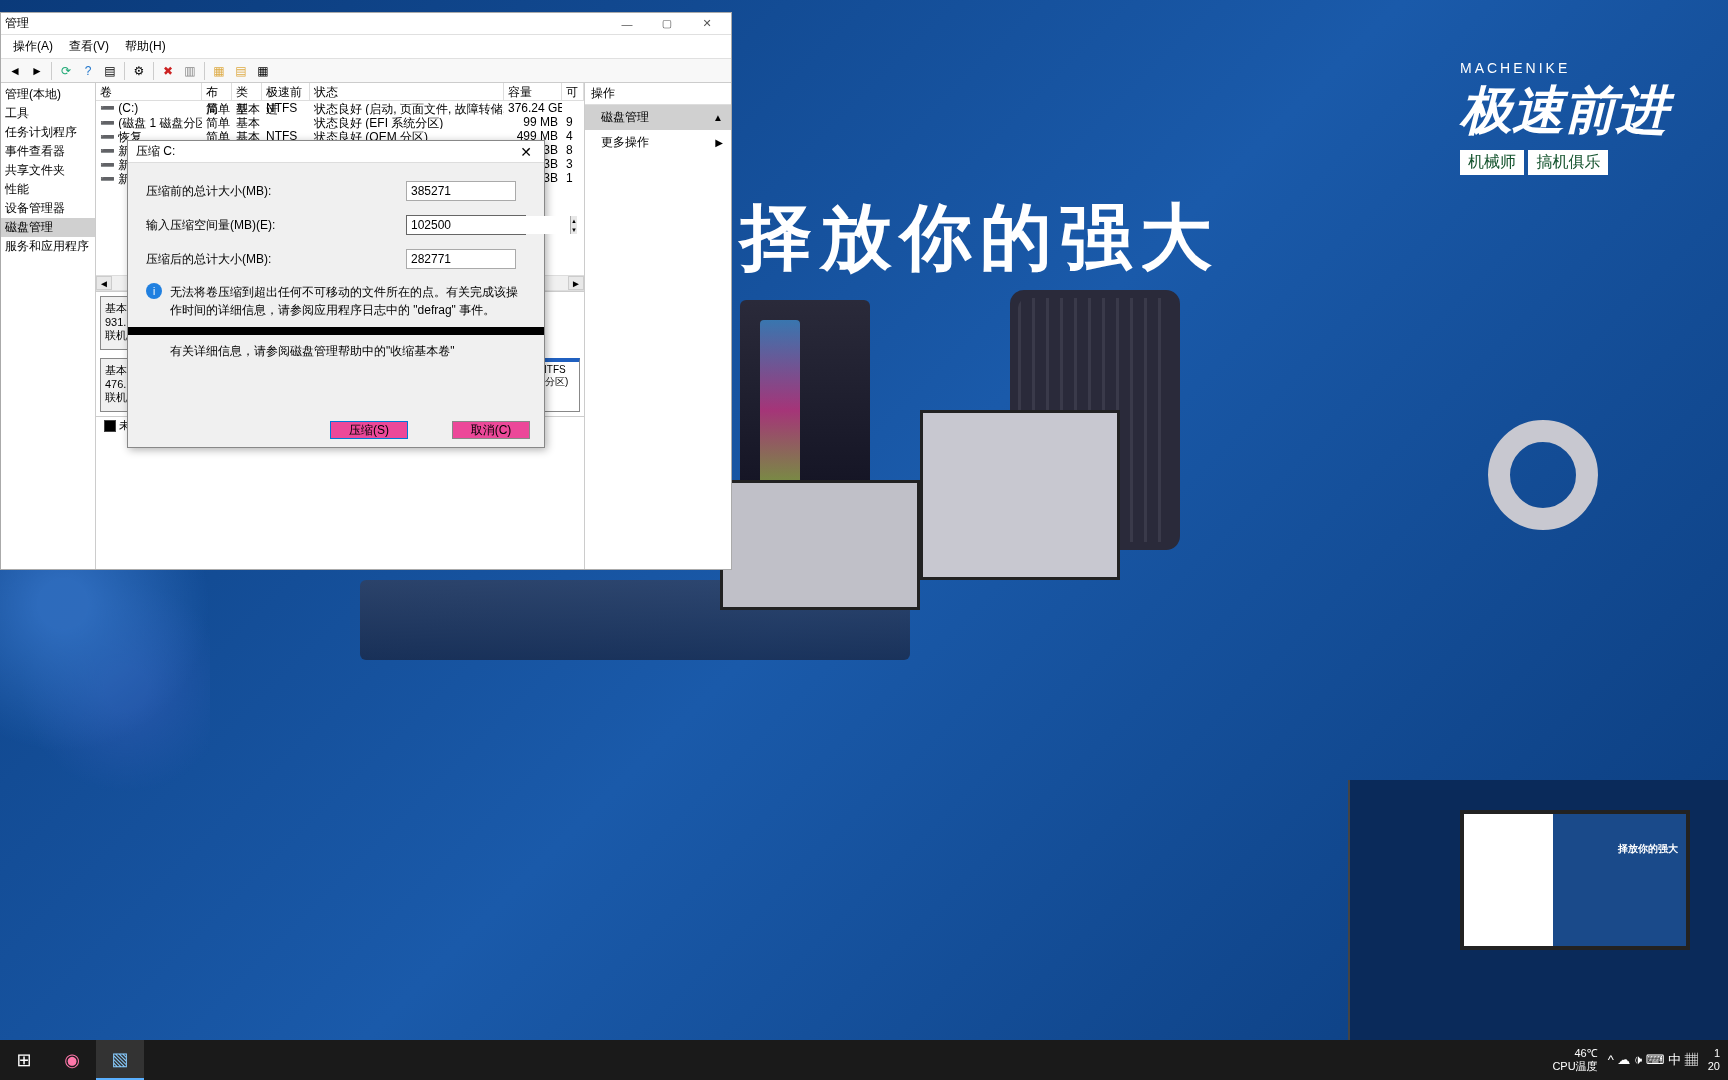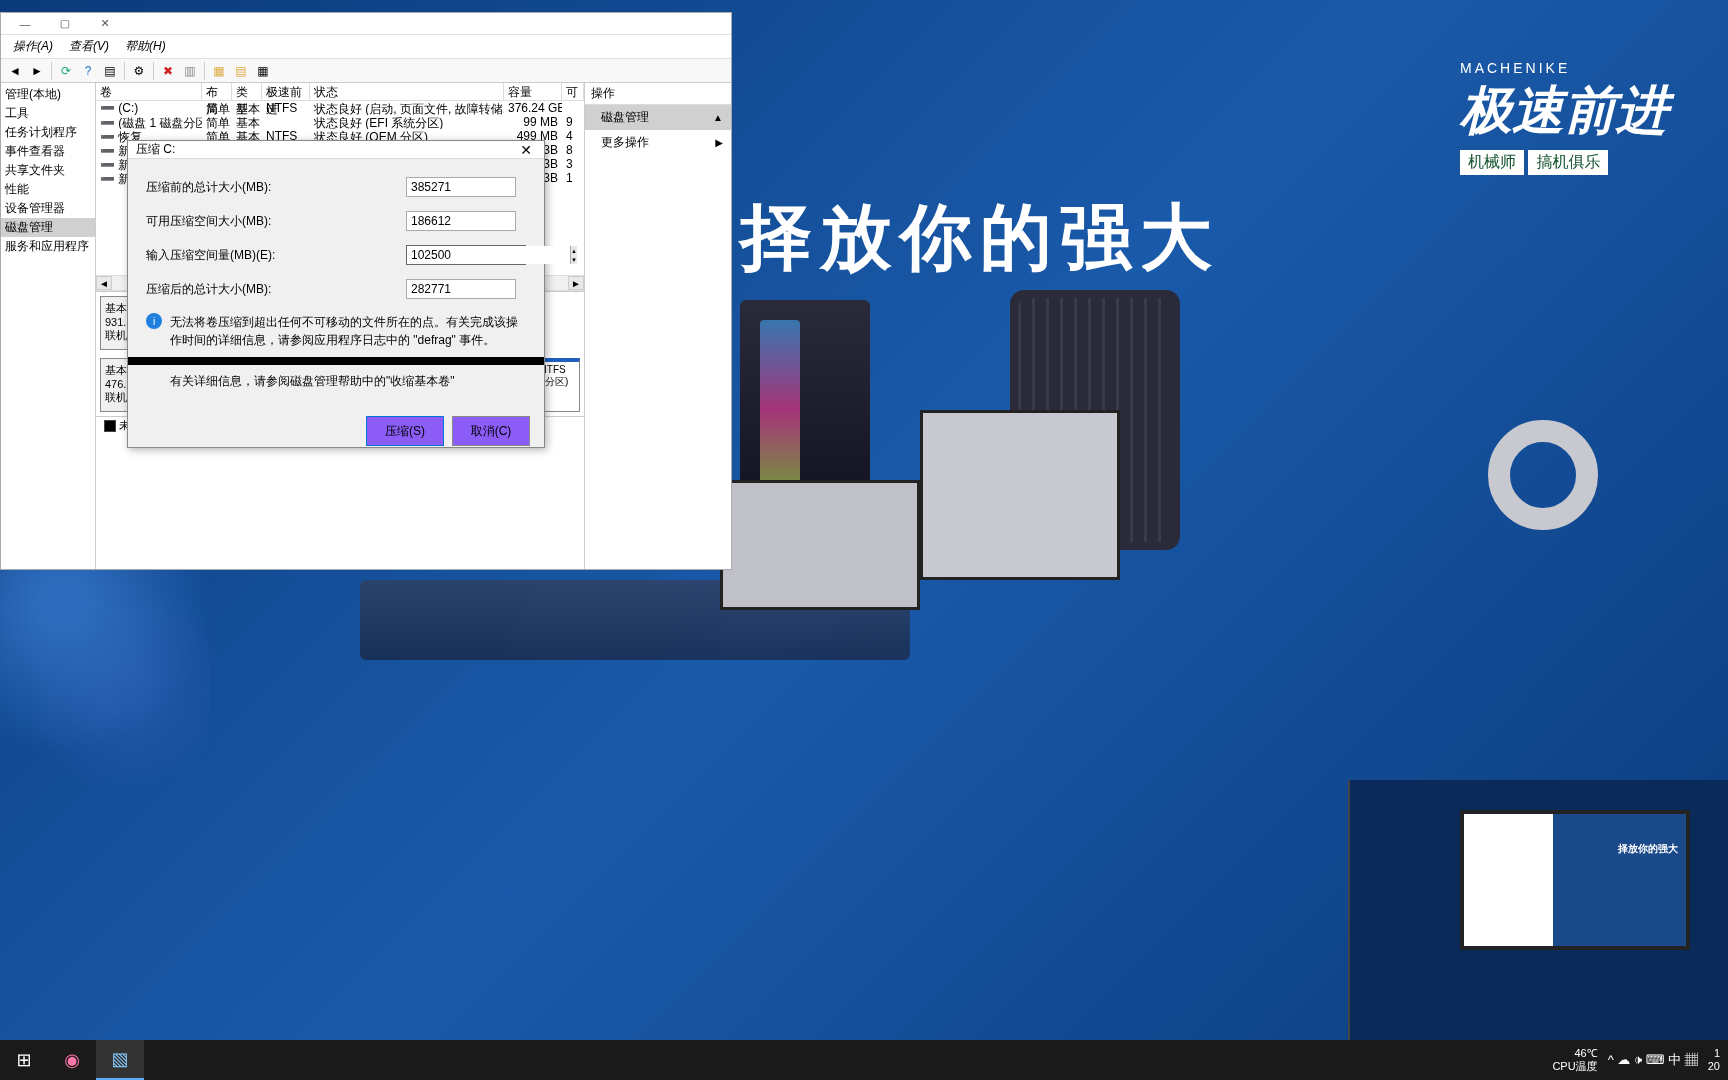--- a/index.html
+++ b/index.html
@@ -123,6 +123,7 @@
 
 <div class="window">
   <div class="titlebar">
+    <span class="titlebar-title">管理</span>
     <div class="titlebar-btns">
       <div class="titlebar-btn">—</div>
       <div class="titlebar-btn">▢</div>

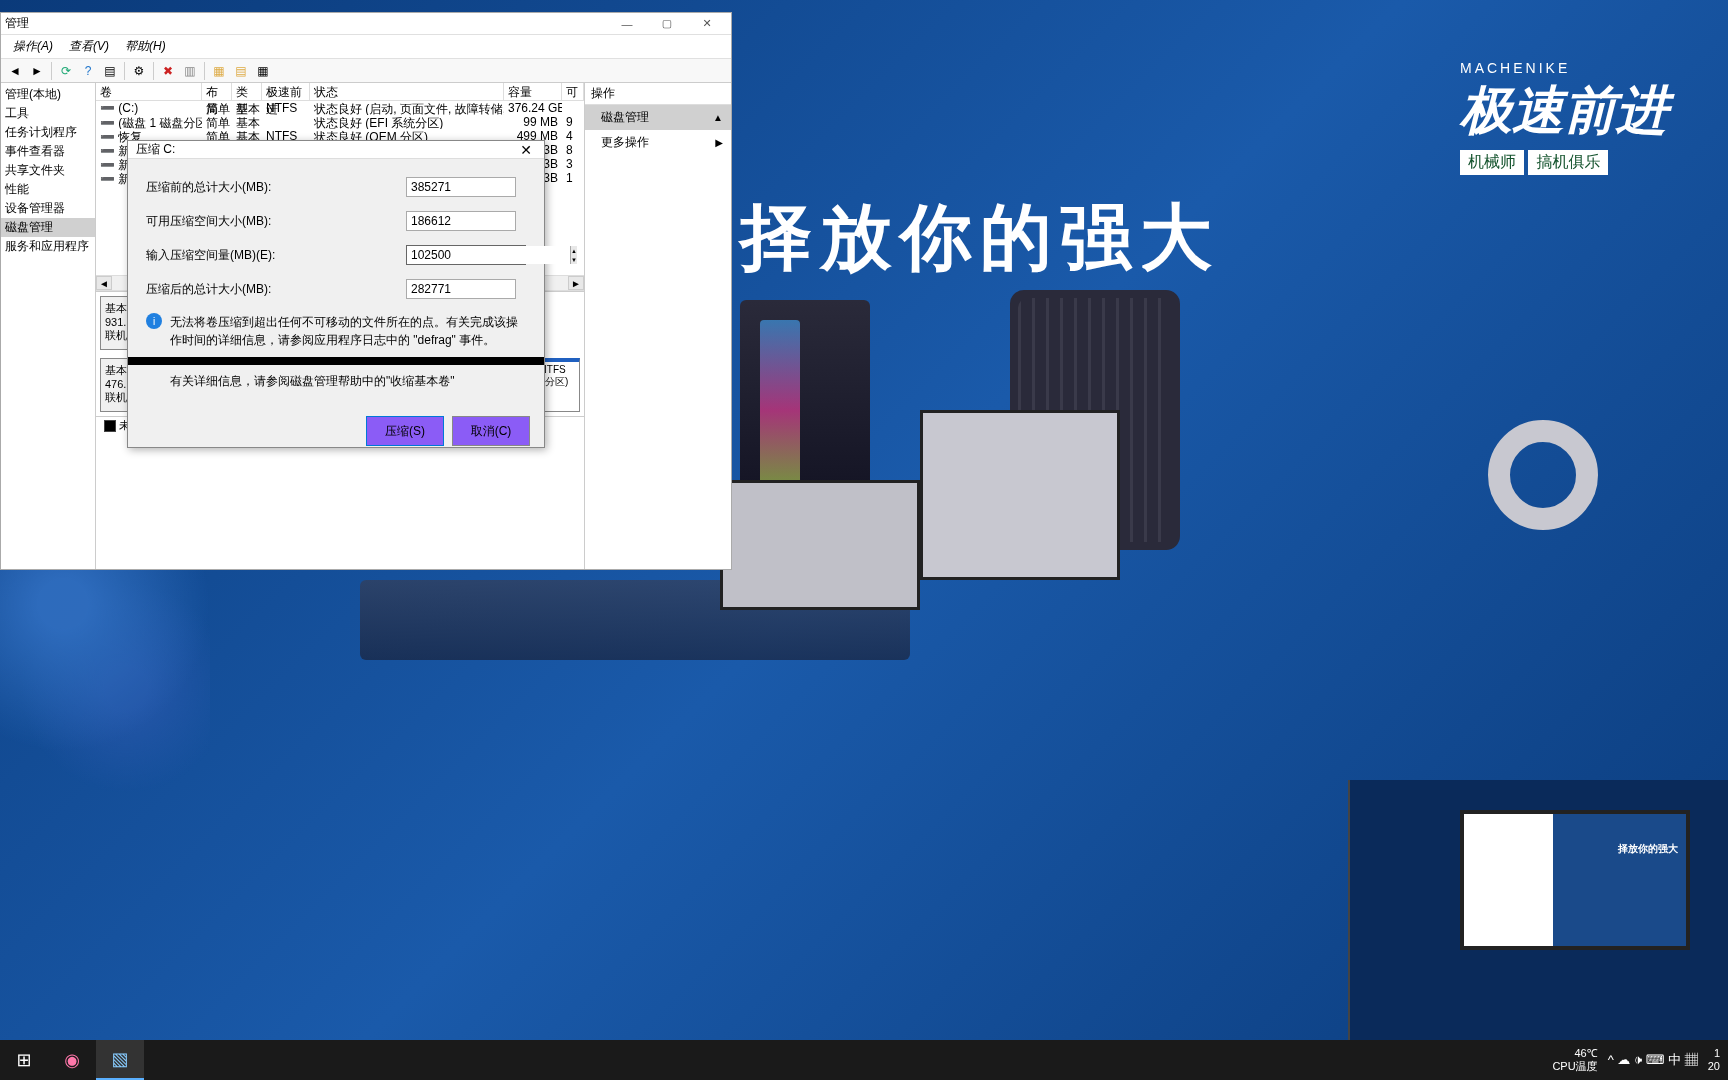--- a/index.html
+++ b/index.html
@@ -21,7 +21,7 @@
 .titlebar-btns { display: flex; gap: 0; }
 .titlebar-btn { width: 40px; height: 20px; display: flex; align-items: center; justify-content: center; font-size: 11px; color: #555; }
 .menubar { height: 24px; display: flex; align-items: center; padding: 0 4px; font-size: 12px; border-bottom: 1px solid #e0e0e0; }
-.menubar span { padding: 8px 8px; font-style: italic; }
+.menubar span { padding: 8px 8px; }
 .toolbar { height: 24px; display: flex; align-items: center; padding: 0 4px; gap: 2px; border-bottom: 1px solid #ccc; background: #f8f8f8; }
 .toolbar-btn { width: 20px; height: 20px; display: flex; align-items: center; justify-content: center; border: 1px solid transparent; font-size: 12px; }
 .toolbar-sep { width: 1px; height: 18px; background: #ccc; margin: 0 2px; }

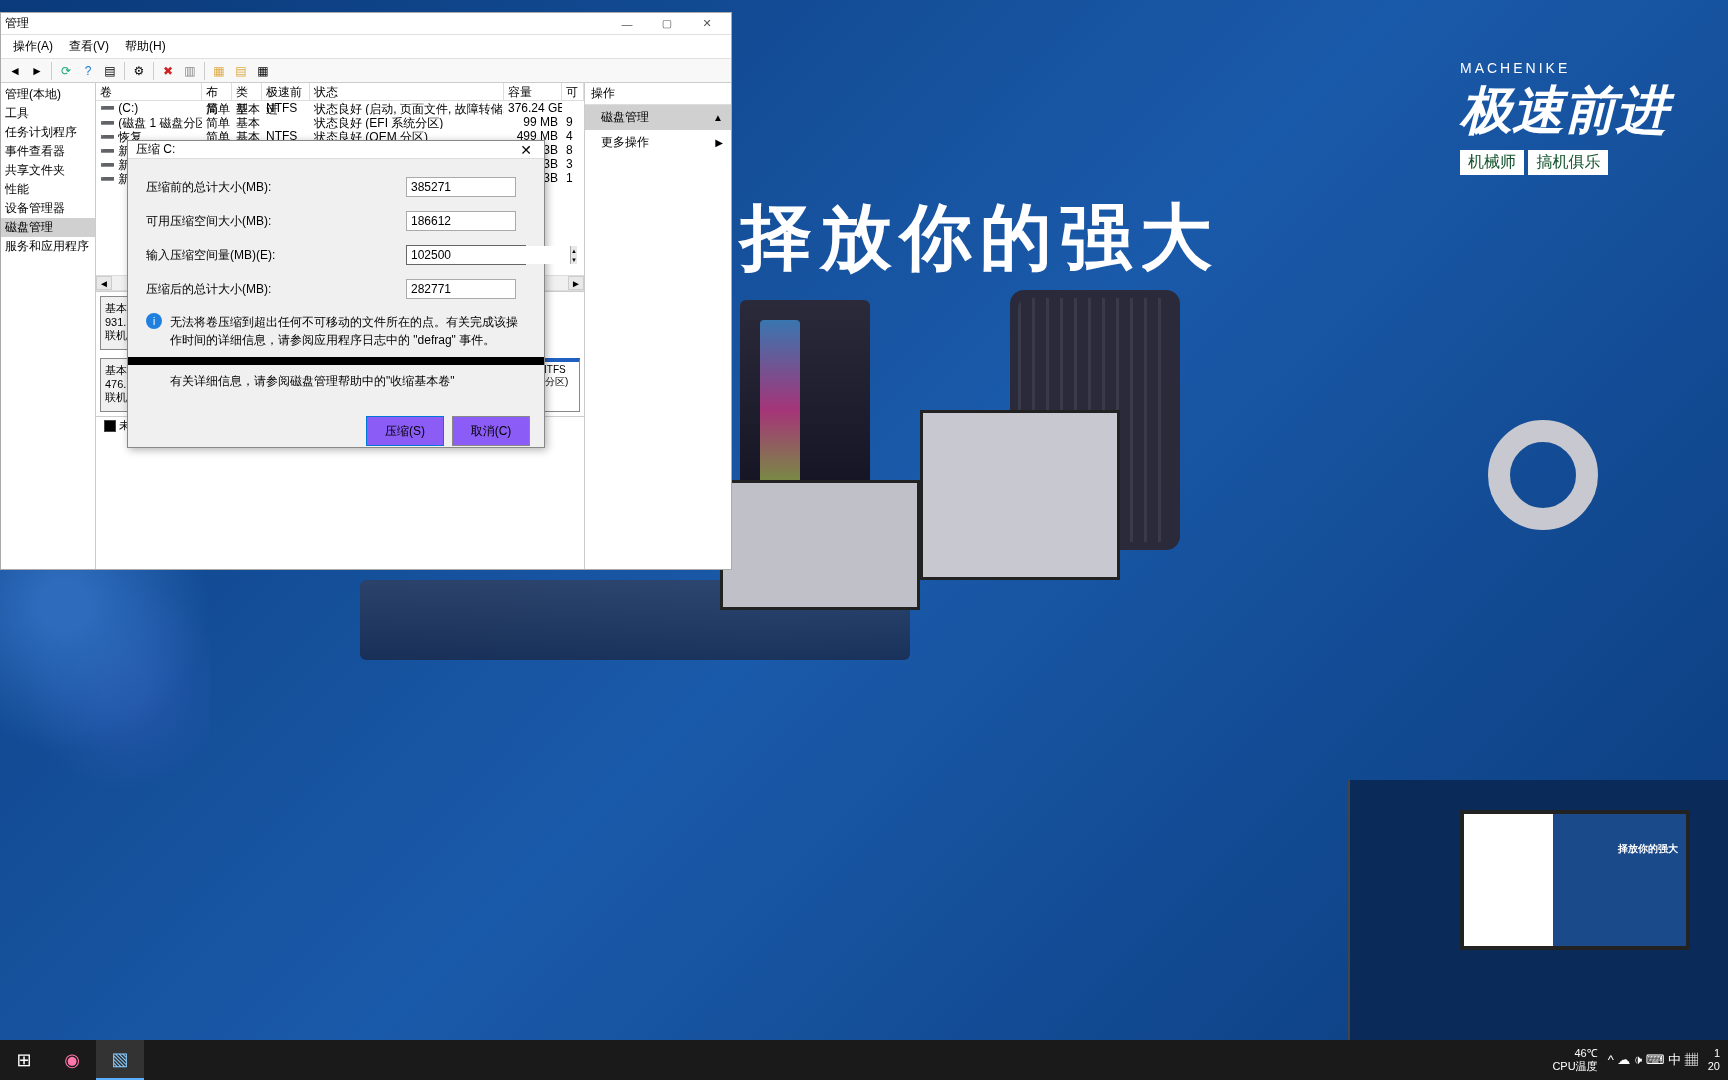--- a/index.html
+++ b/index.html
@@ -297,10 +297,6 @@
       <div class="dlg-input">385271</div>
     </div>
     <div class="dlg-row">
-      <div class="dlg-label">可用压缩空间大小(MB):</div>
-      <div class="dlg-input">186612</div>
-    </div>
-    <div class="dlg-row">
       <div class="dlg-label">输入压缩空间量(MB)(E):</div>
       <div class="dlg-spinner">
         <input value="102500" style="">

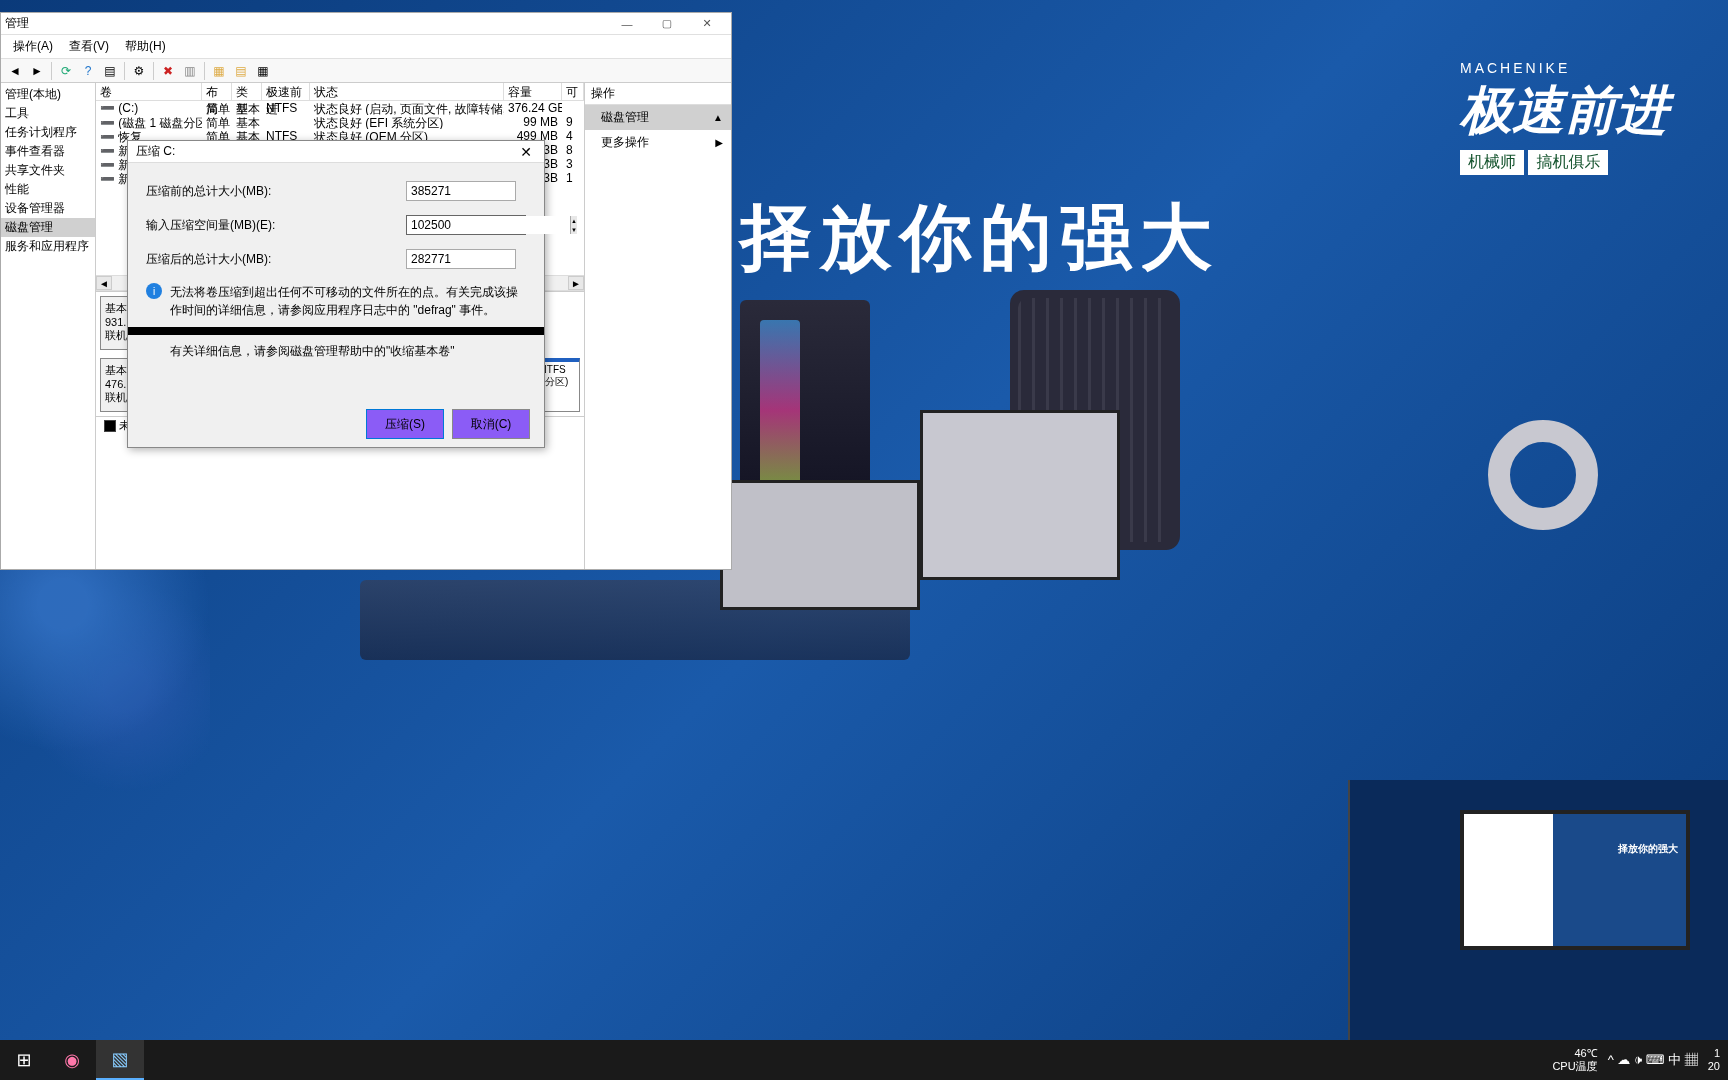--- a/index.html
+++ b/index.html
@@ -73,7 +73,7 @@
 .dlg-info { display: flex; gap: 8px; margin: 8px 0; line-height: 1.5; }
 .dlg-info-icon { width: 16px; height: 16px; background: #2080e0; border-radius: 50%; color: #fff; display: flex; align-items: center; justify-content: center; font-size: 10px; flex-shrink: 0; }
 .dlg-buttons { display: flex; justify-content: flex-end; gap: 8px; padding: 8px 14px; }
-.dlg-btn { width: 78px; height: 30px; border: 1px solid #888; background: #8b5cf6; font-size: 12px; }
+.dlg-btn { width: 78px; height: 18px; border: 1px solid #888; background: #ec4899; font-size: 12px; margin-left: 36px; }
 .dlg-btn.primary { border: 1px solid #0078d7; }
 .dlg-black-bar { height: 8px; background: #000; margin: 4px -18px 8px -18px; }
 

